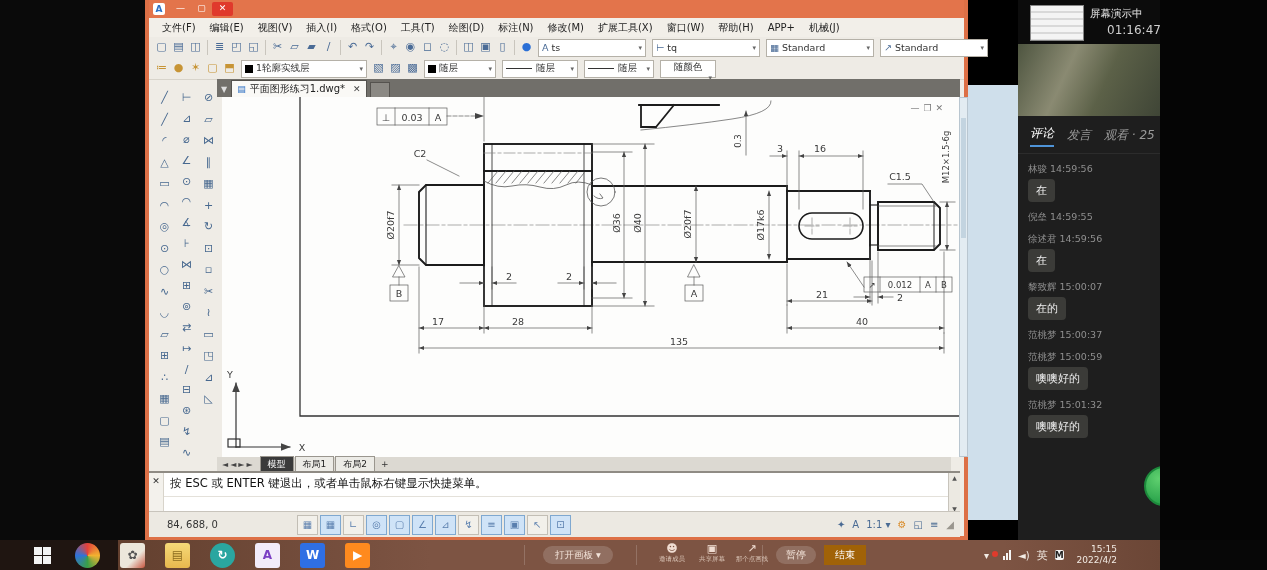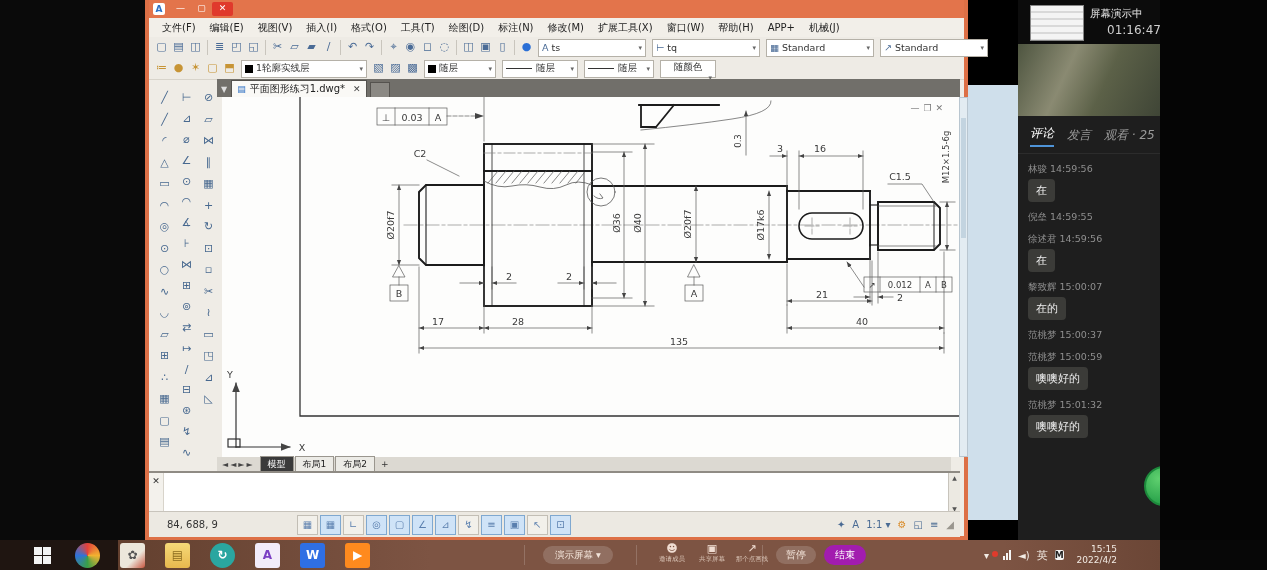--- a/index.html
+++ b/index.html
@@ -463,6 +463,7 @@
   <div class="abs" id="cmd">
     <div id="cmd-gutter">✕</div>
     <div style="flex:1;display:flex;flex-direction:column;">
+      <div id="cmd-main">按 ESC 或 ENTER 键退出，或者单击鼠标右键显示快捷菜单。</div>
       <div style="flex:1"></div>
     </div>
     <div id="cmd-scroll">

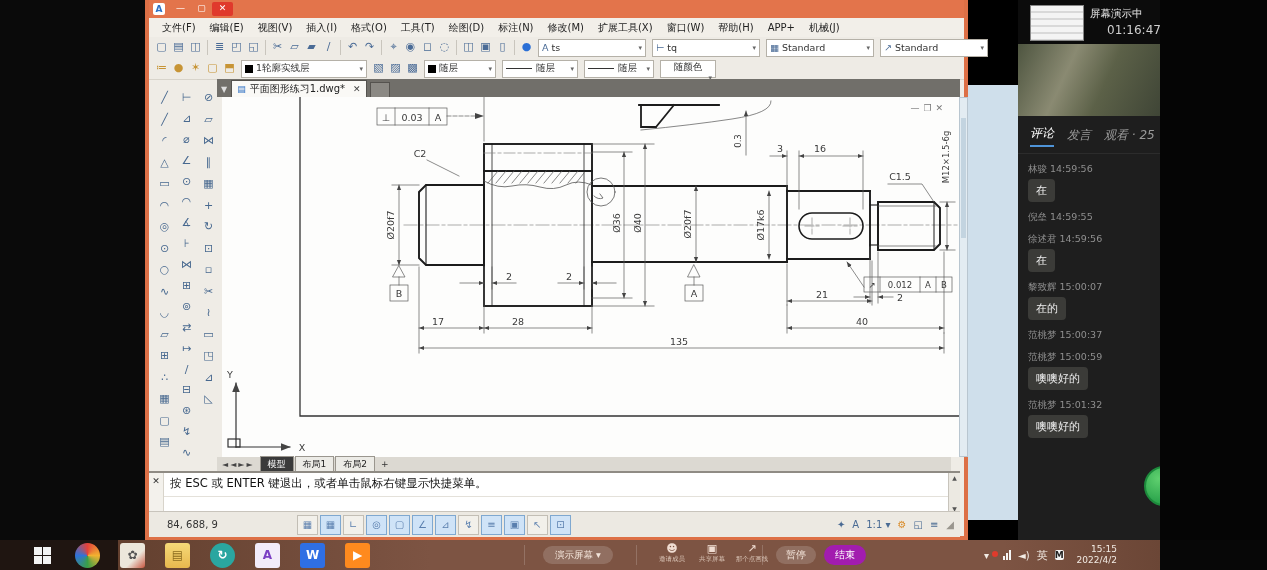--- a/index.html
+++ b/index.html
@@ -473,7 +473,7 @@
   </div>
 
   <div class="abs" id="statusbar">
-    <div id="coords">84, 688, 9</div>
+    <div id="coords">84, 688, 0</div>
     <div id="toggles" style="display:flex;">
         <div class="tog">▦</div>
         <div class="tog on">▦</div>

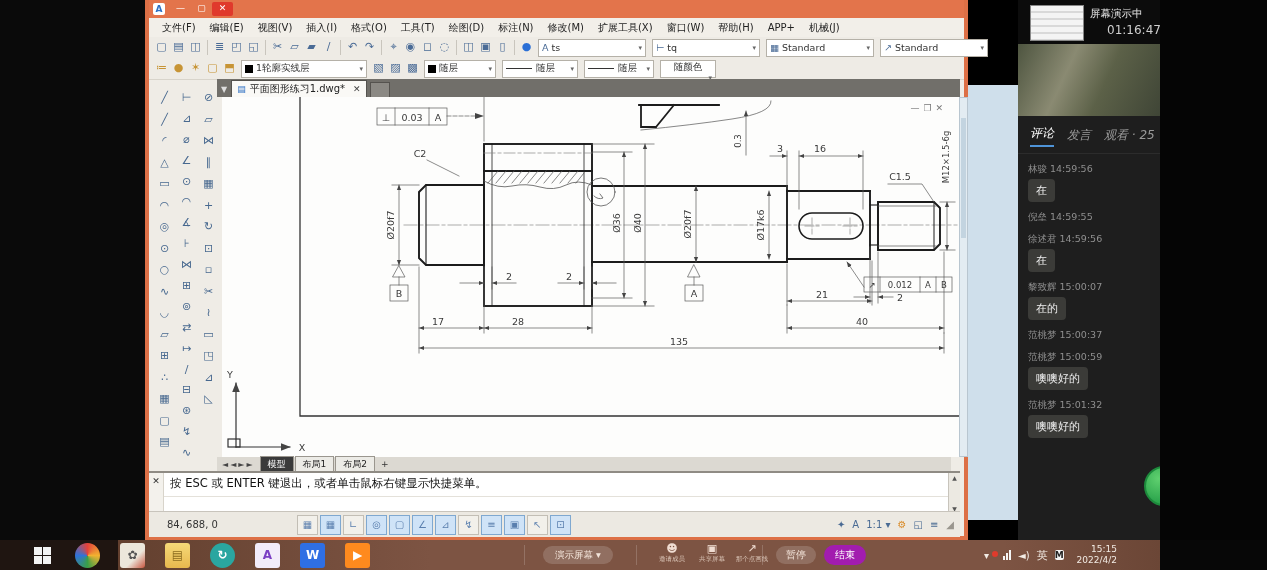--- a/index.html
+++ b/index.html
@@ -552,7 +552,7 @@
     <div class="tb-app" style="background:#ff8a1e;color:#fff;">▶</div>
   </div>
   <div class="tb-div" style="left:524px;"></div>
-  <div id="present-pill">演示屏幕 ▾</div>
+  <div id="present-pill">打开画板 ▾</div>
   <div class="tb-div" style="left:636px;"></div>
   <div id="tb-actions">
       <div class="tb-act" style="left: 650px;">

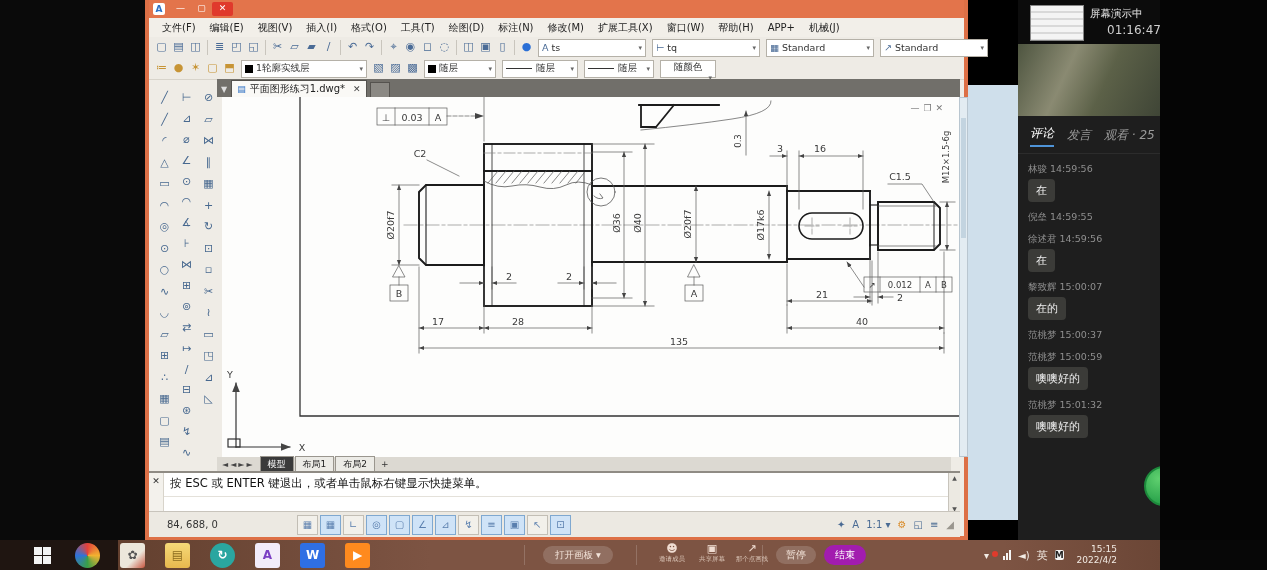--- a/index.html
+++ b/index.html
@@ -97,7 +97,7 @@
   .tb-act .g{font-size:11px;line-height:12px;}
   .tb-act .l{font-size:6.5px;line-height:8px;color:#d8c2b4;}
   #pause-pill{position:absolute;left:776px;top:6px;width:40px;height:18px;border-radius:9px;background:rgba(255,255,255,.16);color:#f3e4da;font-size:10px;text-align:center;line-height:18px;}
-  #end-pill{position:absolute;left:824px;top:5px;width:42px;height:20px;border-radius:10px;background:#a21caf;color:#fff;font-size:10px;text-align:center;line-height:20px;}
+  #end-pill{position:absolute;left:824px;top:5px;width:42px;height:20px;border-radius:0;background:#a16207;color:#fff;font-size:10px;text-align:center;line-height:20px;}
   #tray{position:absolute;left:984px;top:0;height:30px;display:flex;align-items:center;color:#f2ebe4;}
   .tray-i{margin-right:7px;font-size:10px;}
   #flag-ic{width:11px;height:11px;background:#f4f4f4;border-radius:2px;position:relative;}

